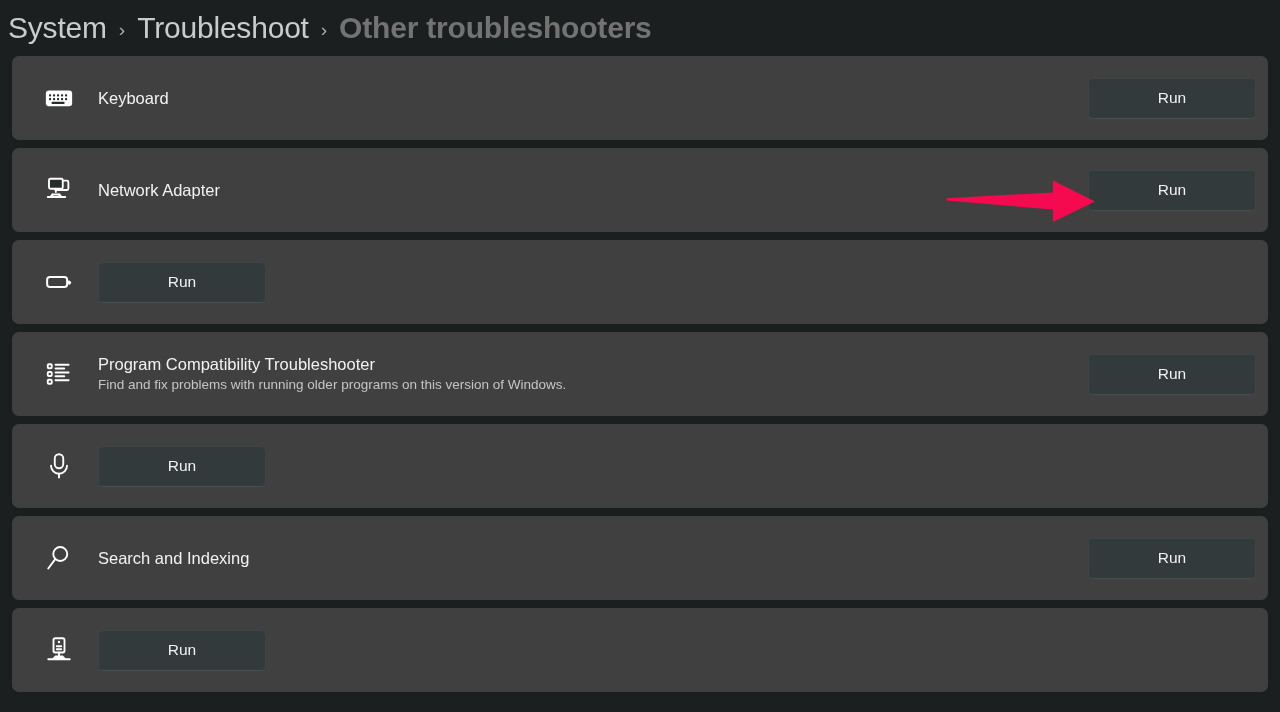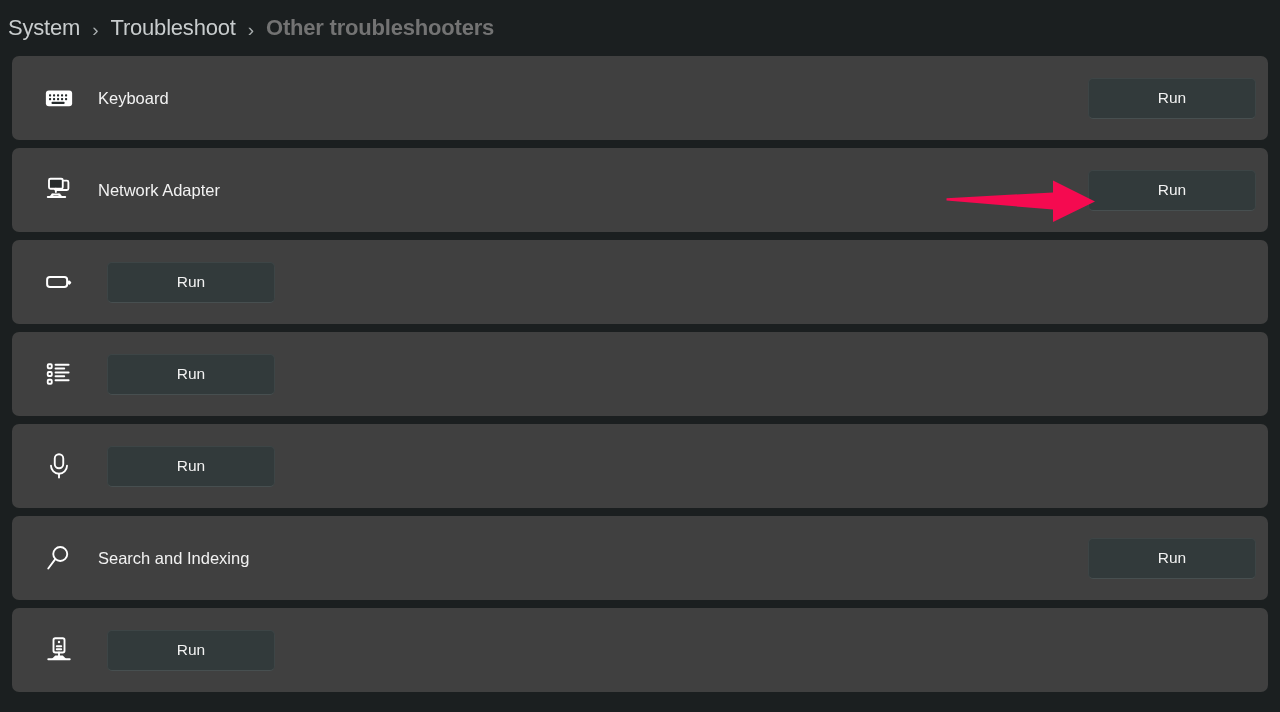--- a/index.html
+++ b/index.html
@@ -28,7 +28,7 @@
   }
 
   .crumb {
-    font-size: 22px;
+    font-size: 30px;
     letter-spacing: -0.2px;
     color: #c8cccd;
     white-space: nowrap;

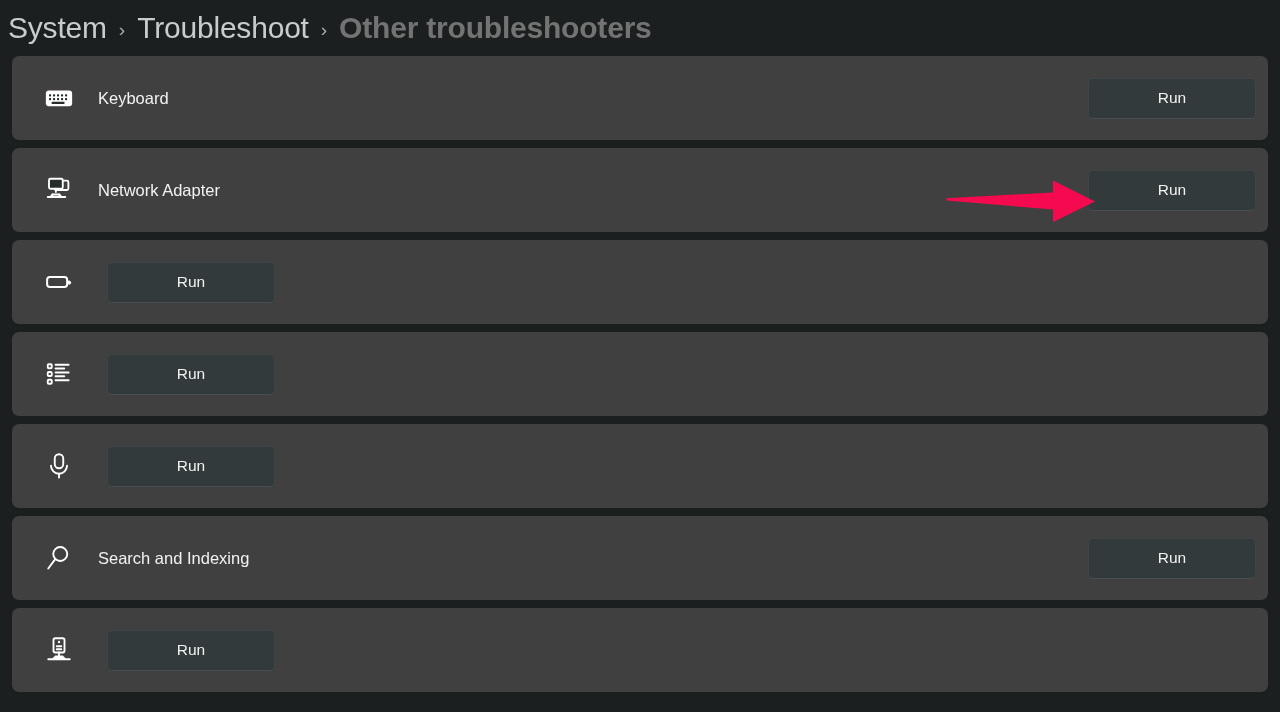--- a/index.html
+++ b/index.html
@@ -112,7 +112,6 @@
     display: flex;
     align-items: center;
     justify-content: center;
-    margin-left: 9px;
   }
 
   

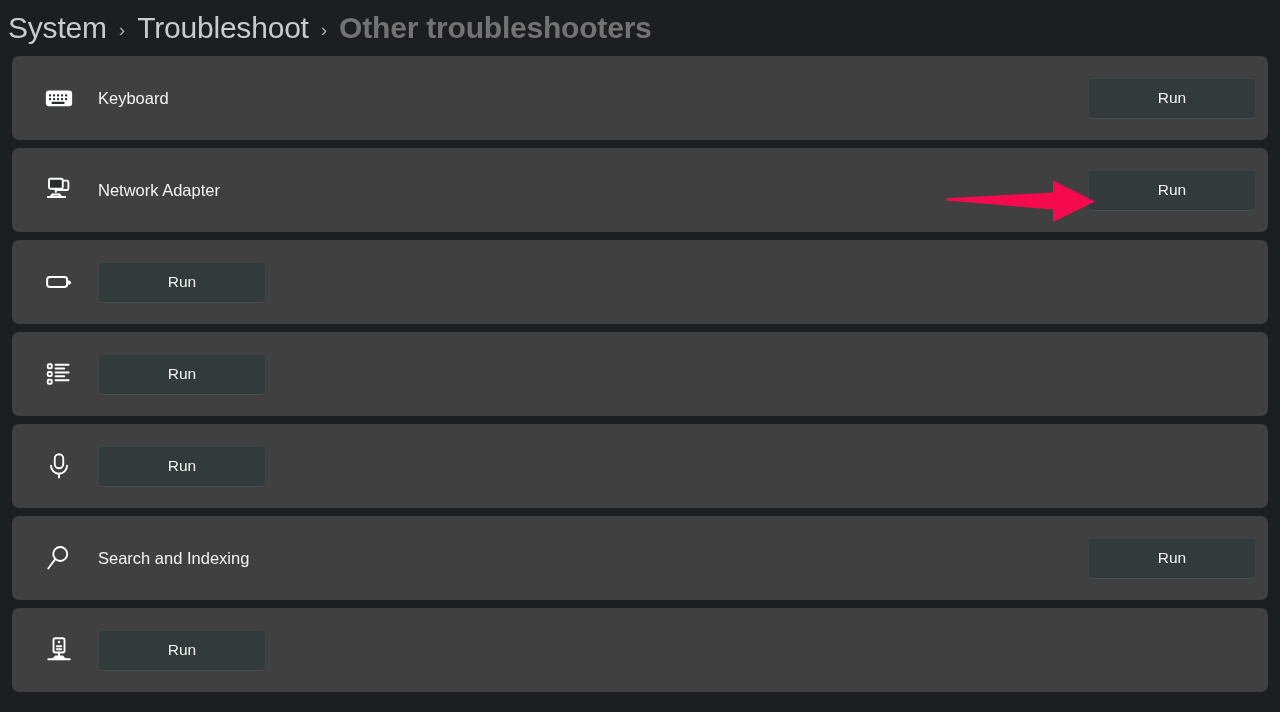--- a/index.html
+++ b/index.html
@@ -203,6 +203,10 @@
         <path d="M9.2 17h10.5"></path>
       </svg>
     </span>
+    <span class="row-text">
+      <span class="row-title">Program Compatibility Troubleshooter</span>
+      <span class="row-sub">Find and fix problems with running older programs on this version of Windows.</span>
+    </span>
     <button class="run-button">Run</button>
   </div>
 

